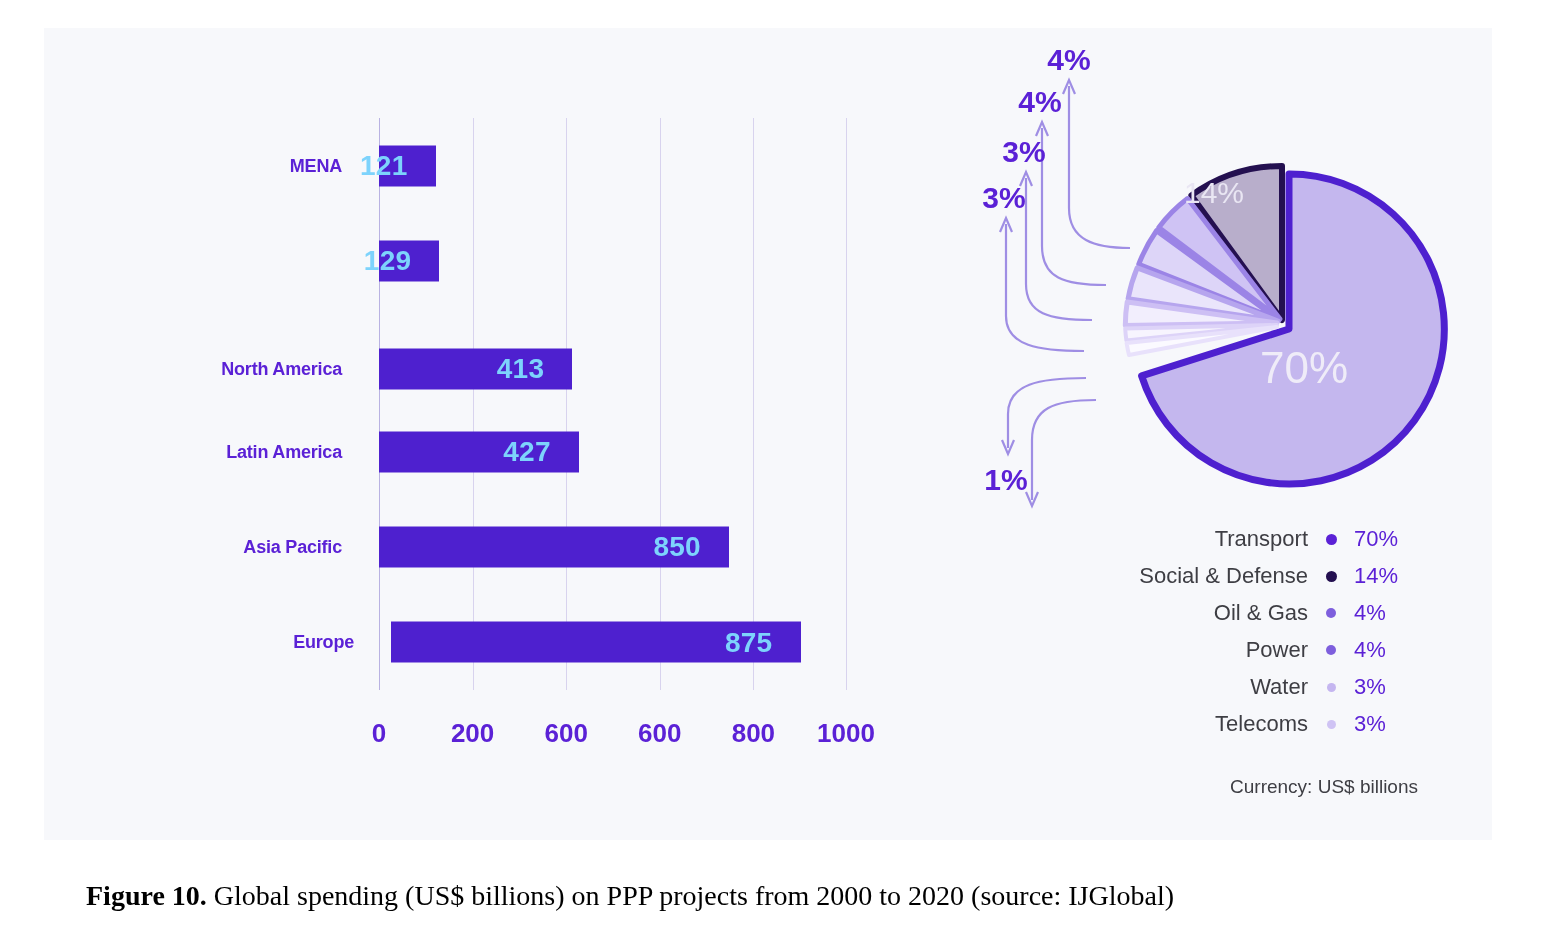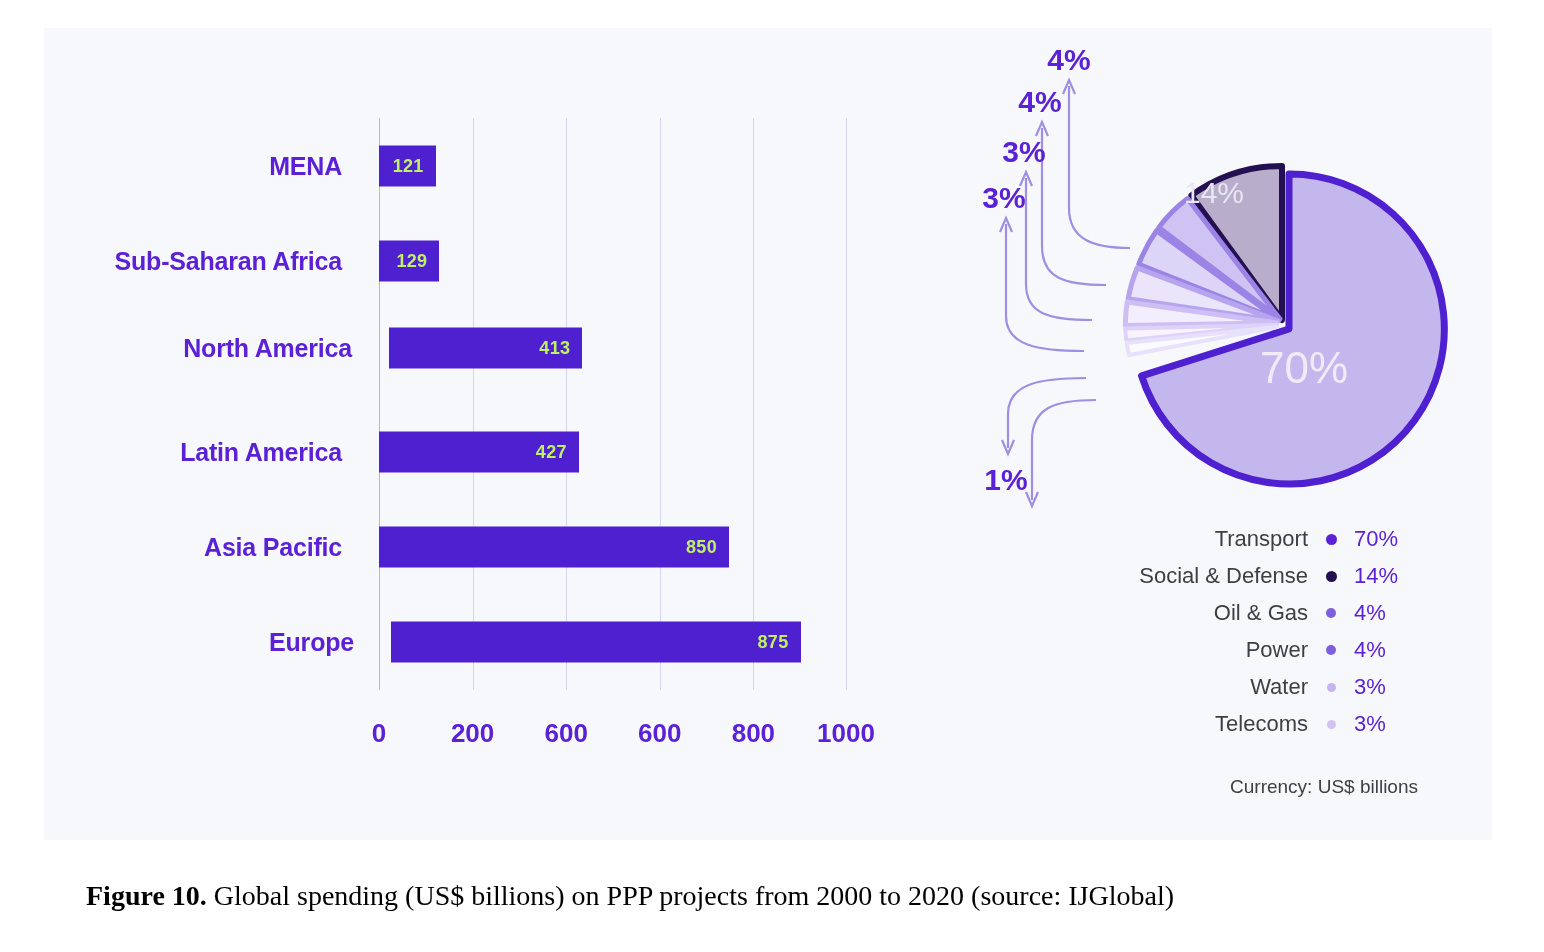--- a/index.html
+++ b/index.html
@@ -62,7 +62,7 @@
     top: 50%;
     transform: translateY(-50%);
     white-space: nowrap;
-    font-size: 25px;
+    font-size: 18px;
     font-weight: bold;
     color: #5b21d6;
     letter-spacing: -0.2px;

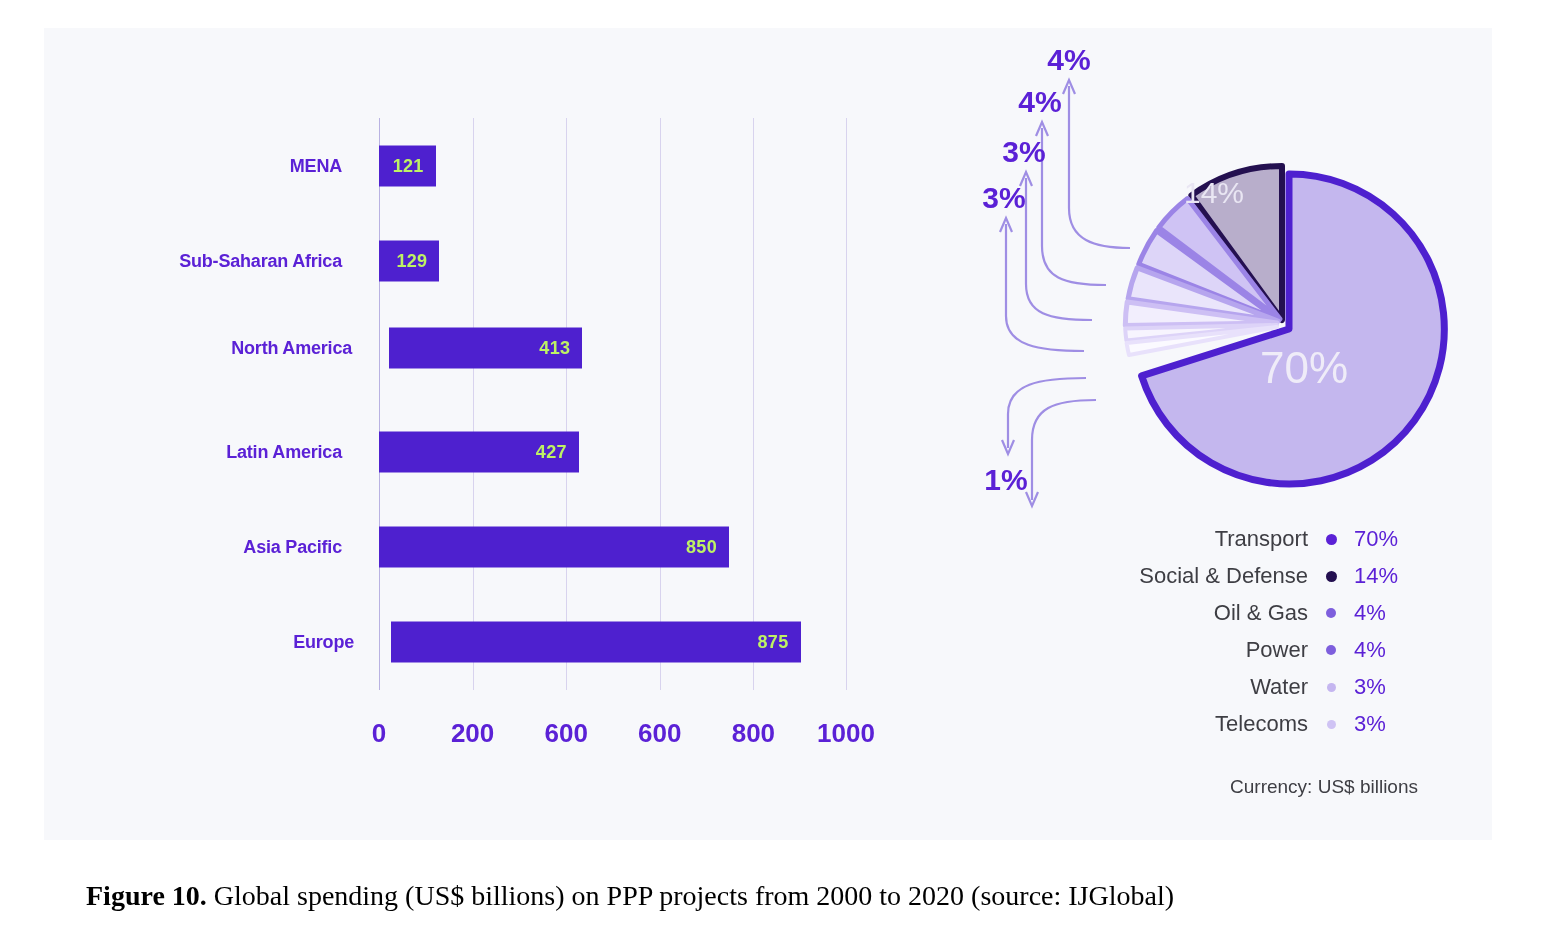--- a/index.html
+++ b/index.html
@@ -79,10 +79,10 @@
     justify-content: flex-end;
   }
   .bar-value {
-    color: #bef264;
-    font-size: 18px;
+    color: #7dd3fc;
+    font-size: 28px;
     font-weight: bold;
-    padding-right: 12px;
+    padding-right: 28px;
     letter-spacing: 0.3px;
   }
   #x-ticks {

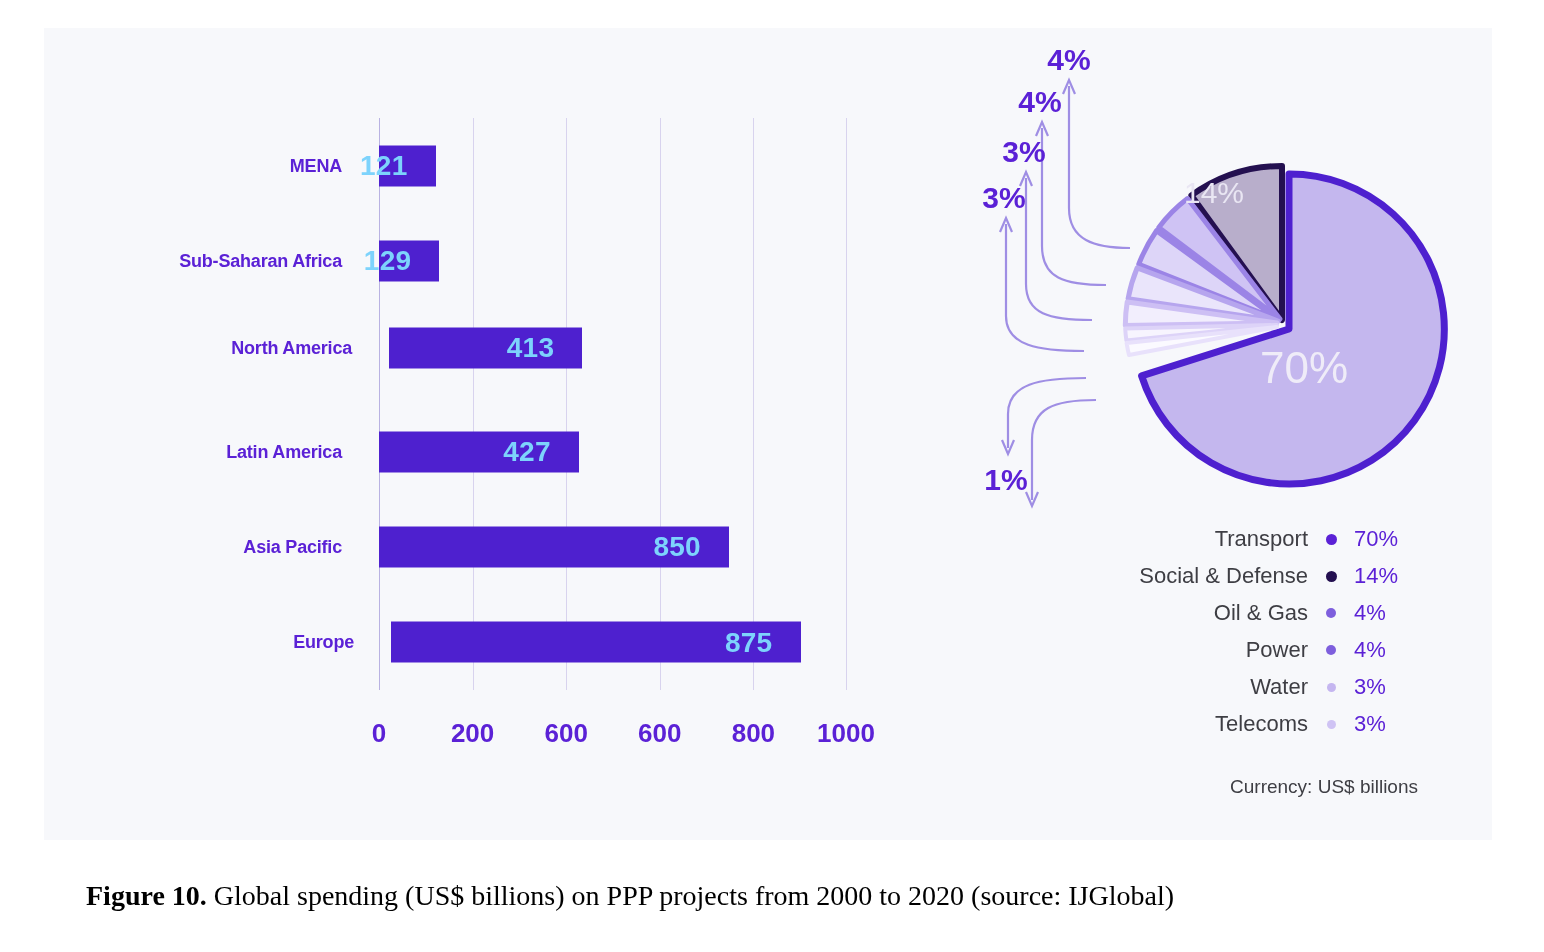--- a/index.html
+++ b/index.html
@@ -205,7 +205,6 @@
       </div>
 
       <div class="bar-row" style="top:95.3px;">
-        <span class="bar-label">Sub-Saharan Africa</span>
         <div class="bar-rect" style="width:60.4px;text-align:center;">
           <span class="bar-value">129</span>
         </div>

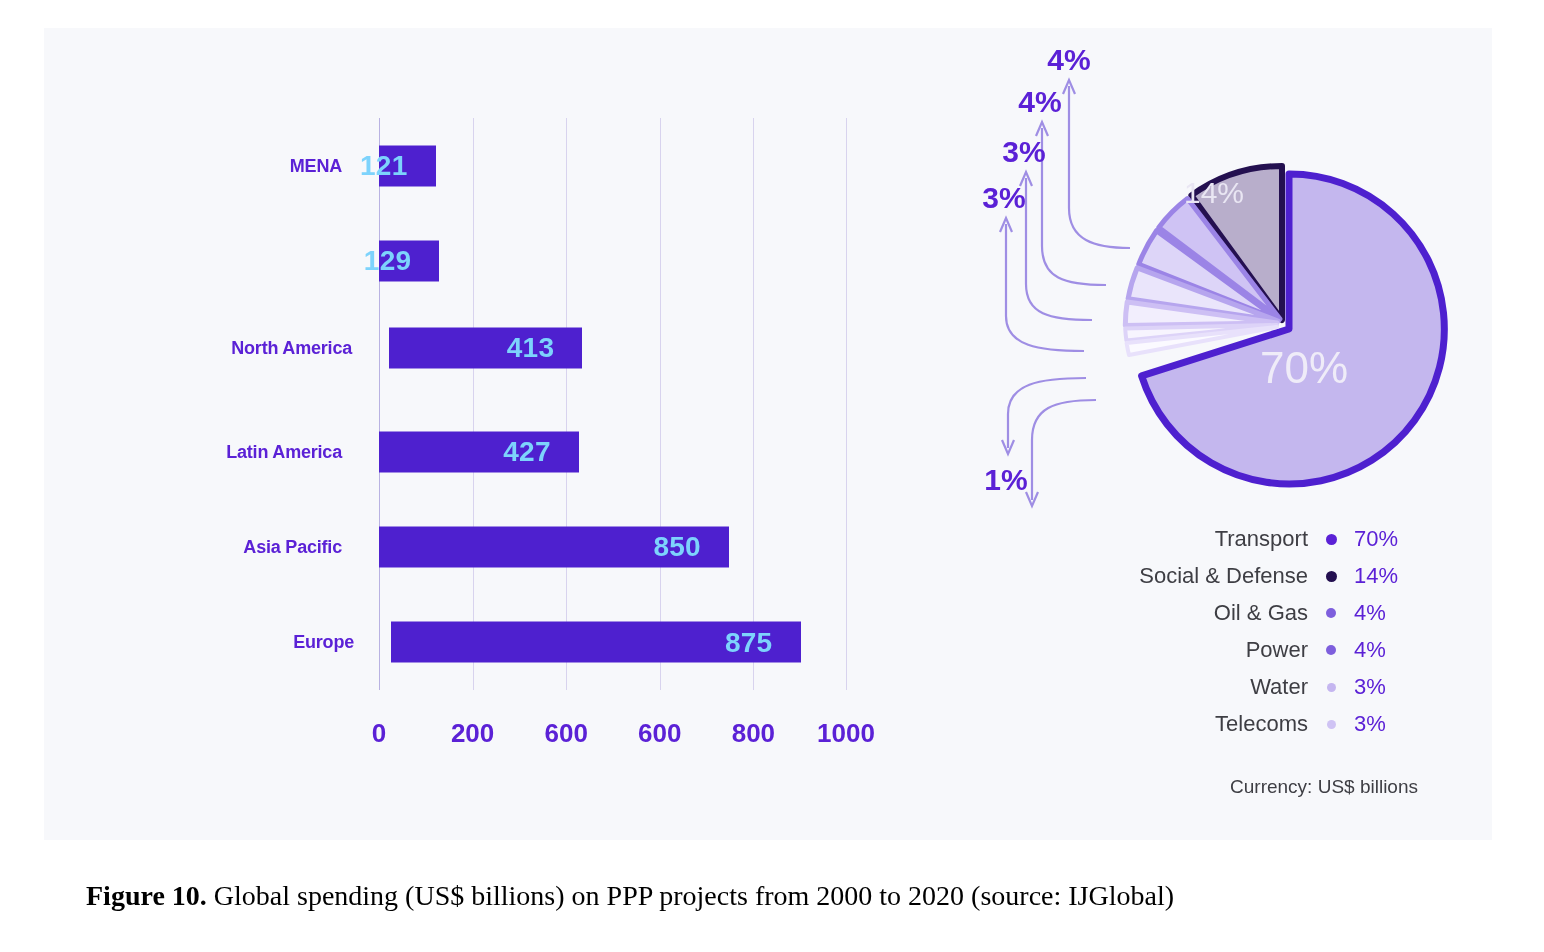--- a/index.html
+++ b/index.html
@@ -210,7 +210,7 @@
         </div>
       </div>
 
-      <div class="bar-row" style="top:182px;margin-left:10px;">
+      <div class="bar-row" style="top:203px;">
         <span class="bar-label">North America</span>
         <div class="bar-rect" style="width:193.3px;text-align:right;">
           <span class="bar-value">413</span>

